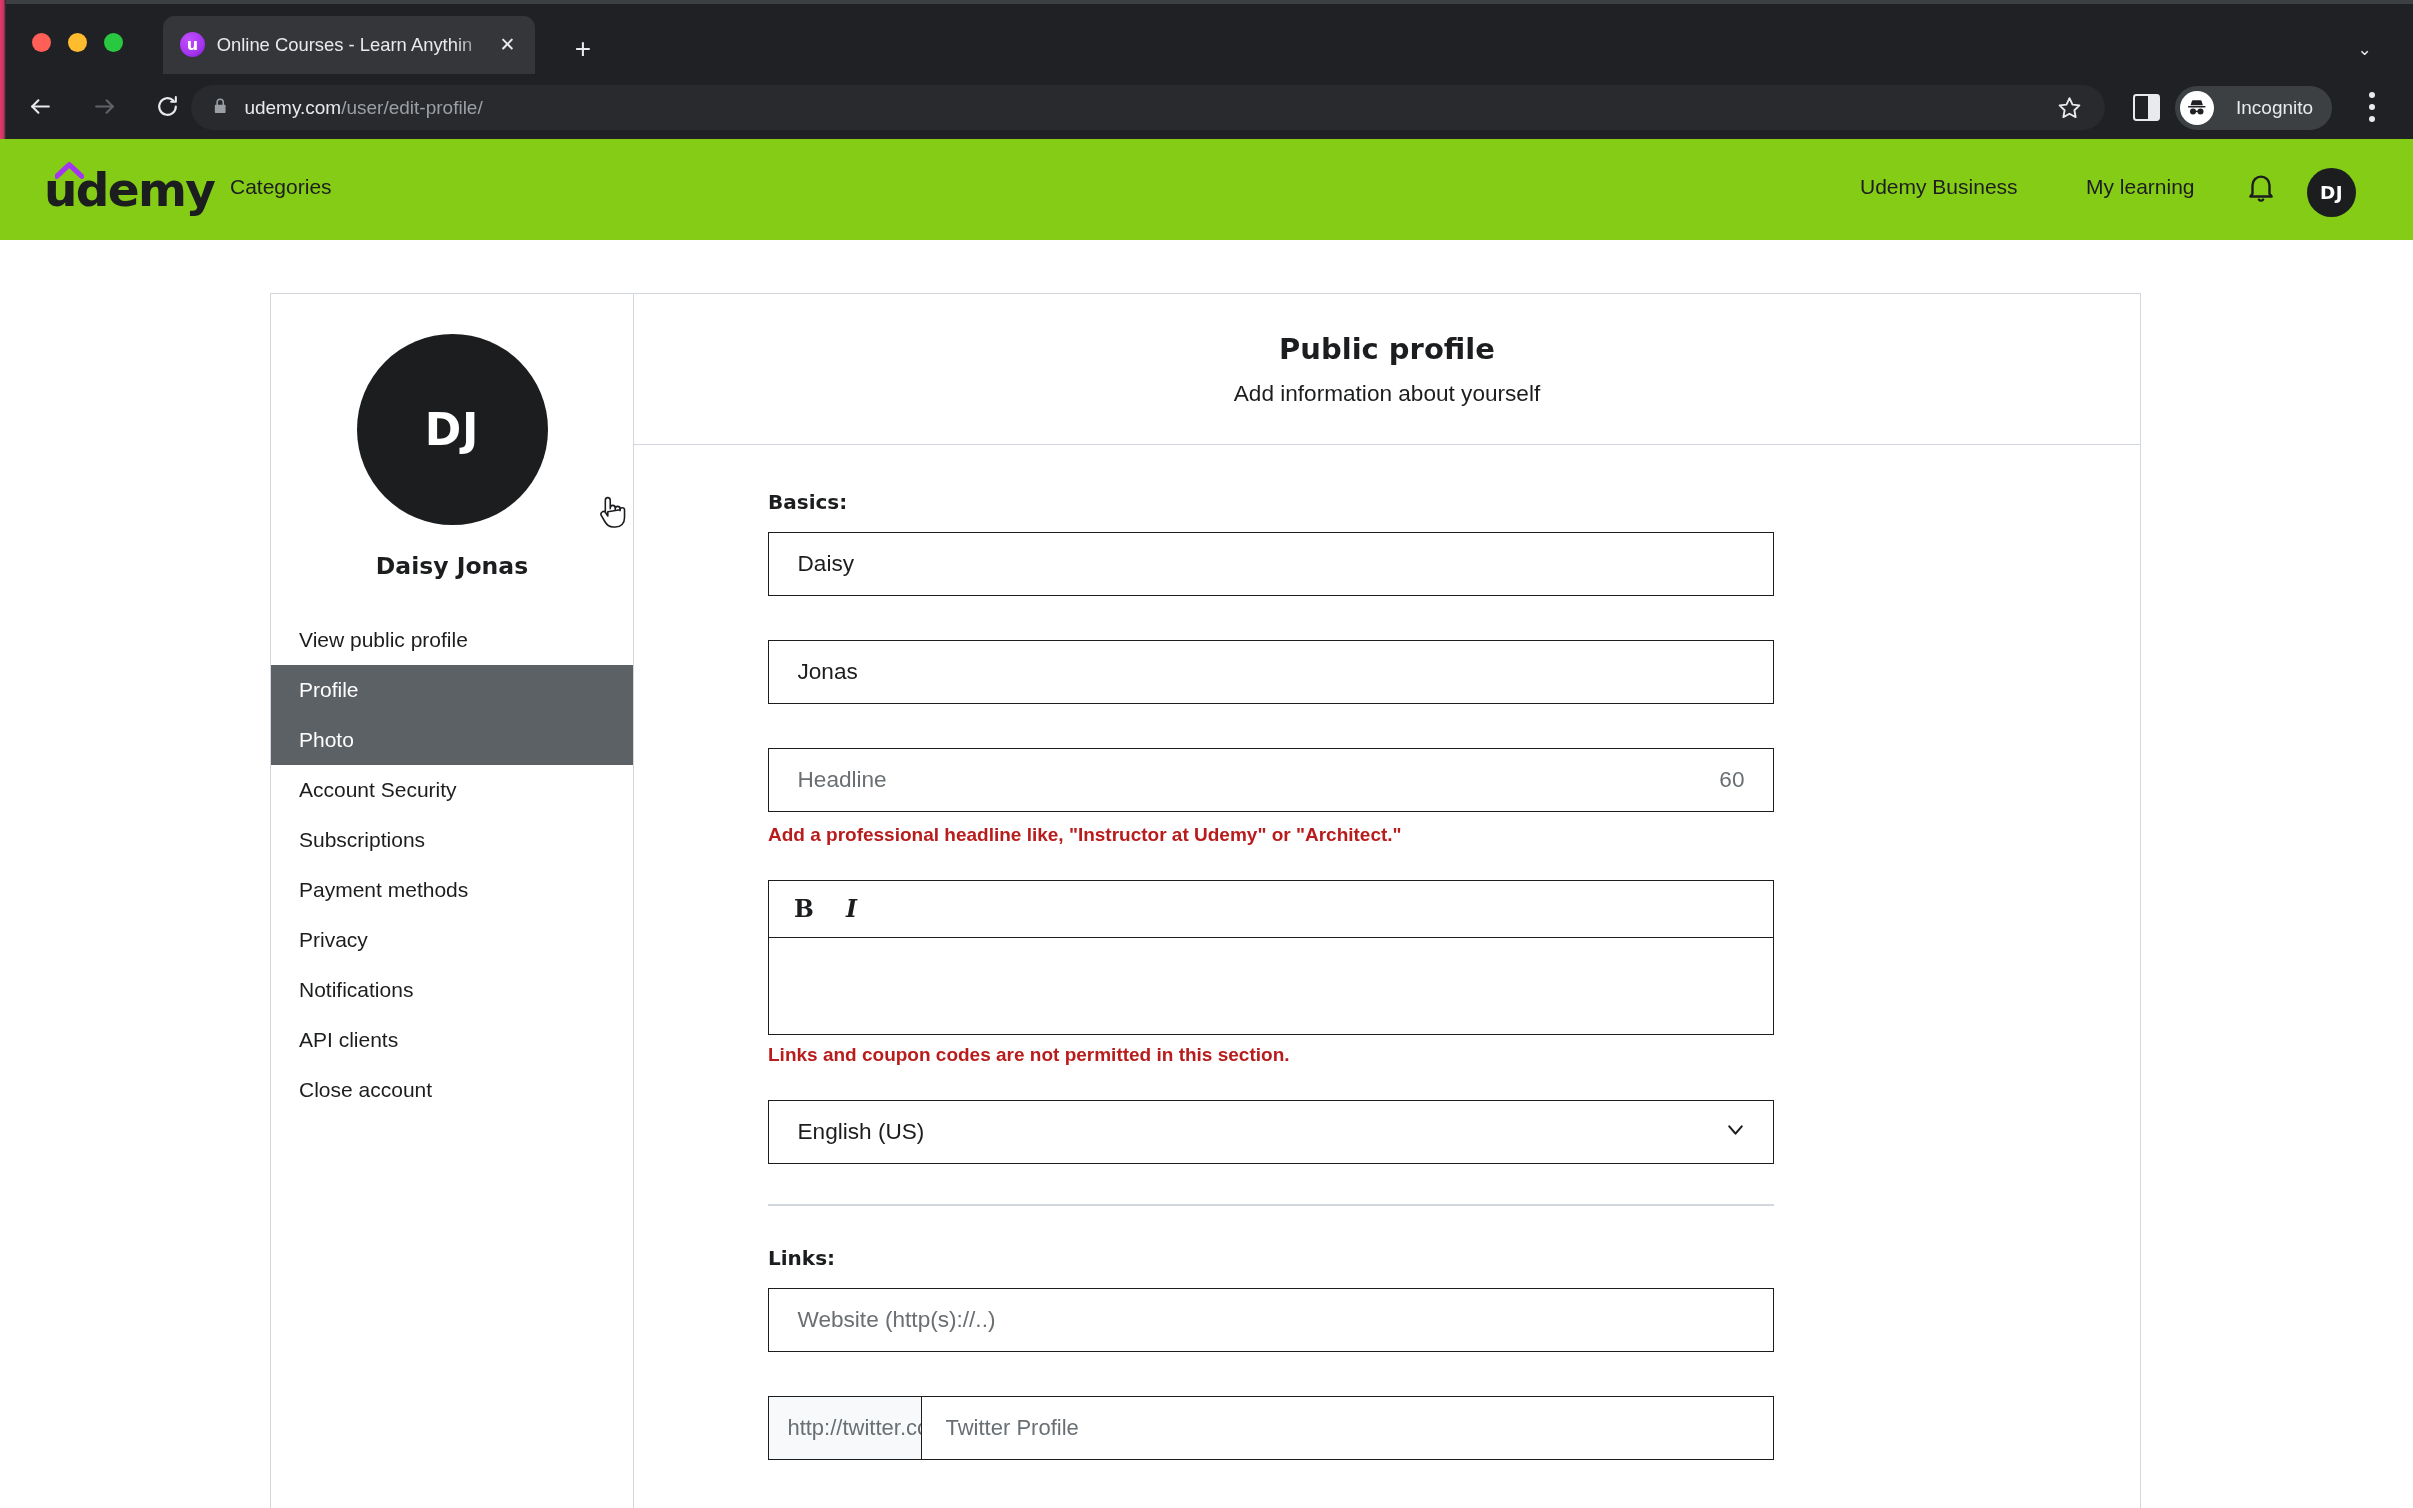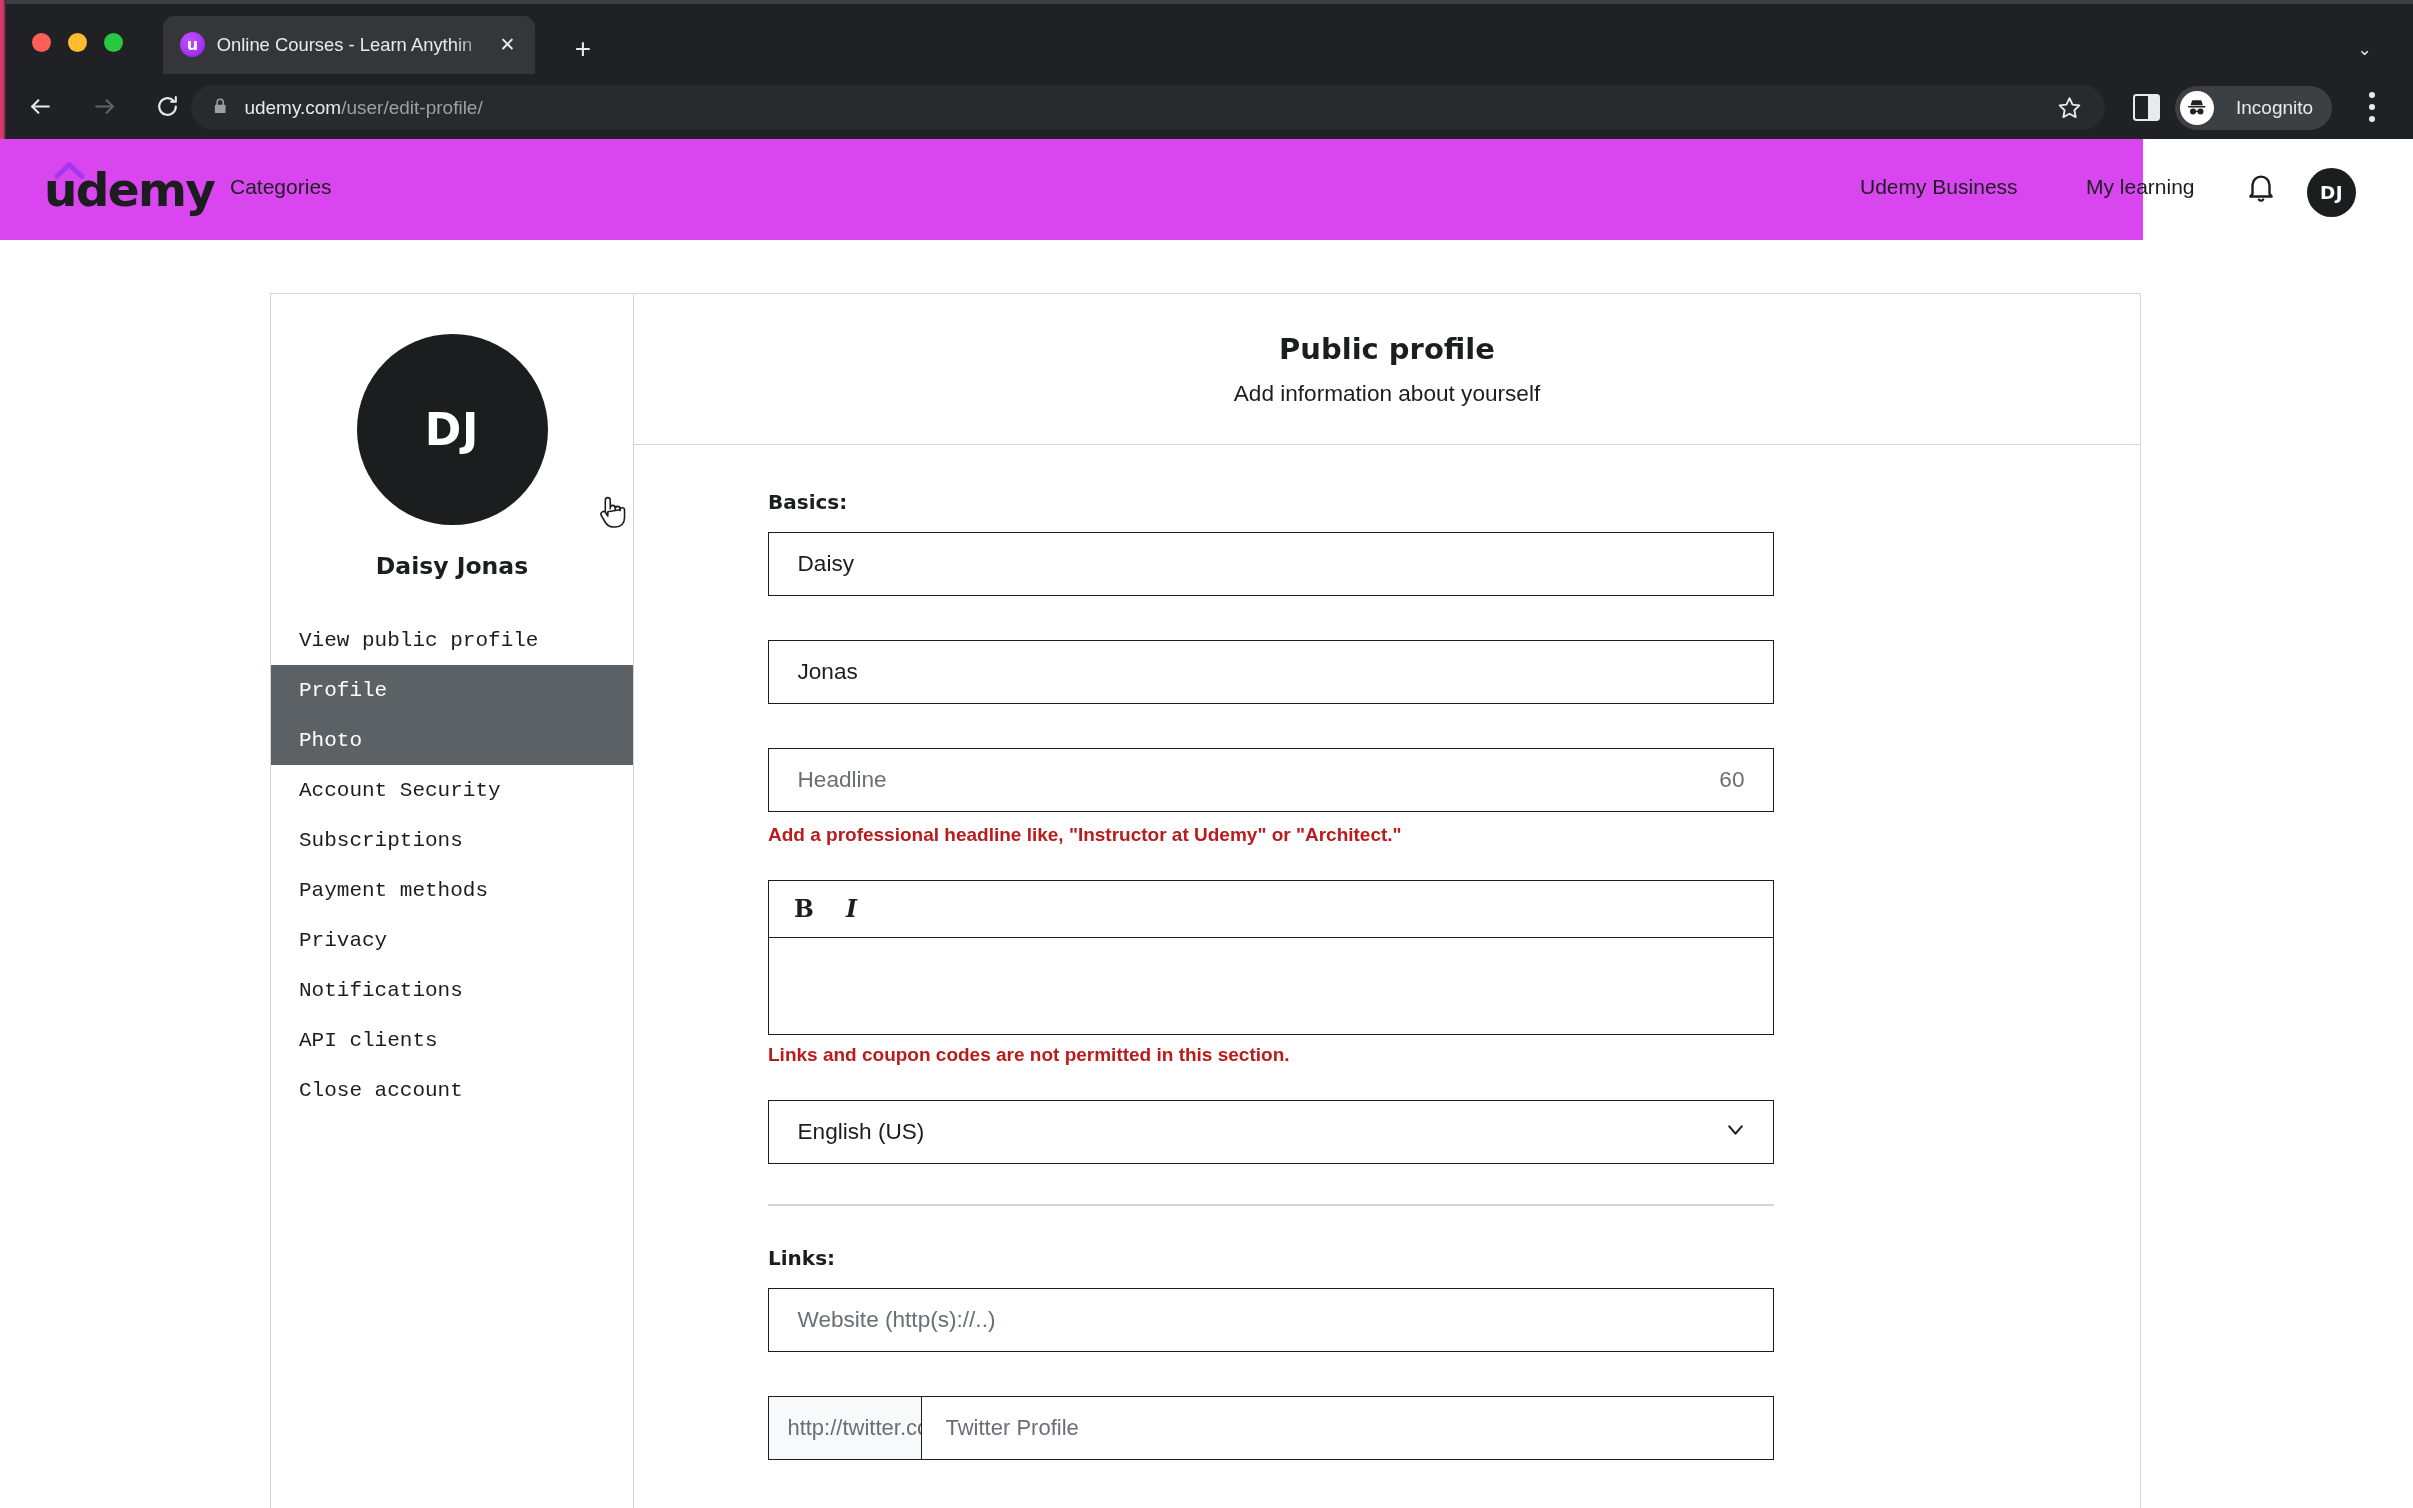--- a/index.html
+++ b/index.html
@@ -128,8 +128,8 @@
 
   
   .site-header {
-    position: absolute; top: 139px; left: 0; width: 2143px; height: 102px;
-    background: #d946ef; display: flex; align-items: center;
+    position: absolute; top: 139px; left: 0; width: 2413px; height: 102px;
+    background: #84cc16; display: flex; align-items: center;
     border-bottom: 0.8px solid #ffffff;
   }
   .logo {

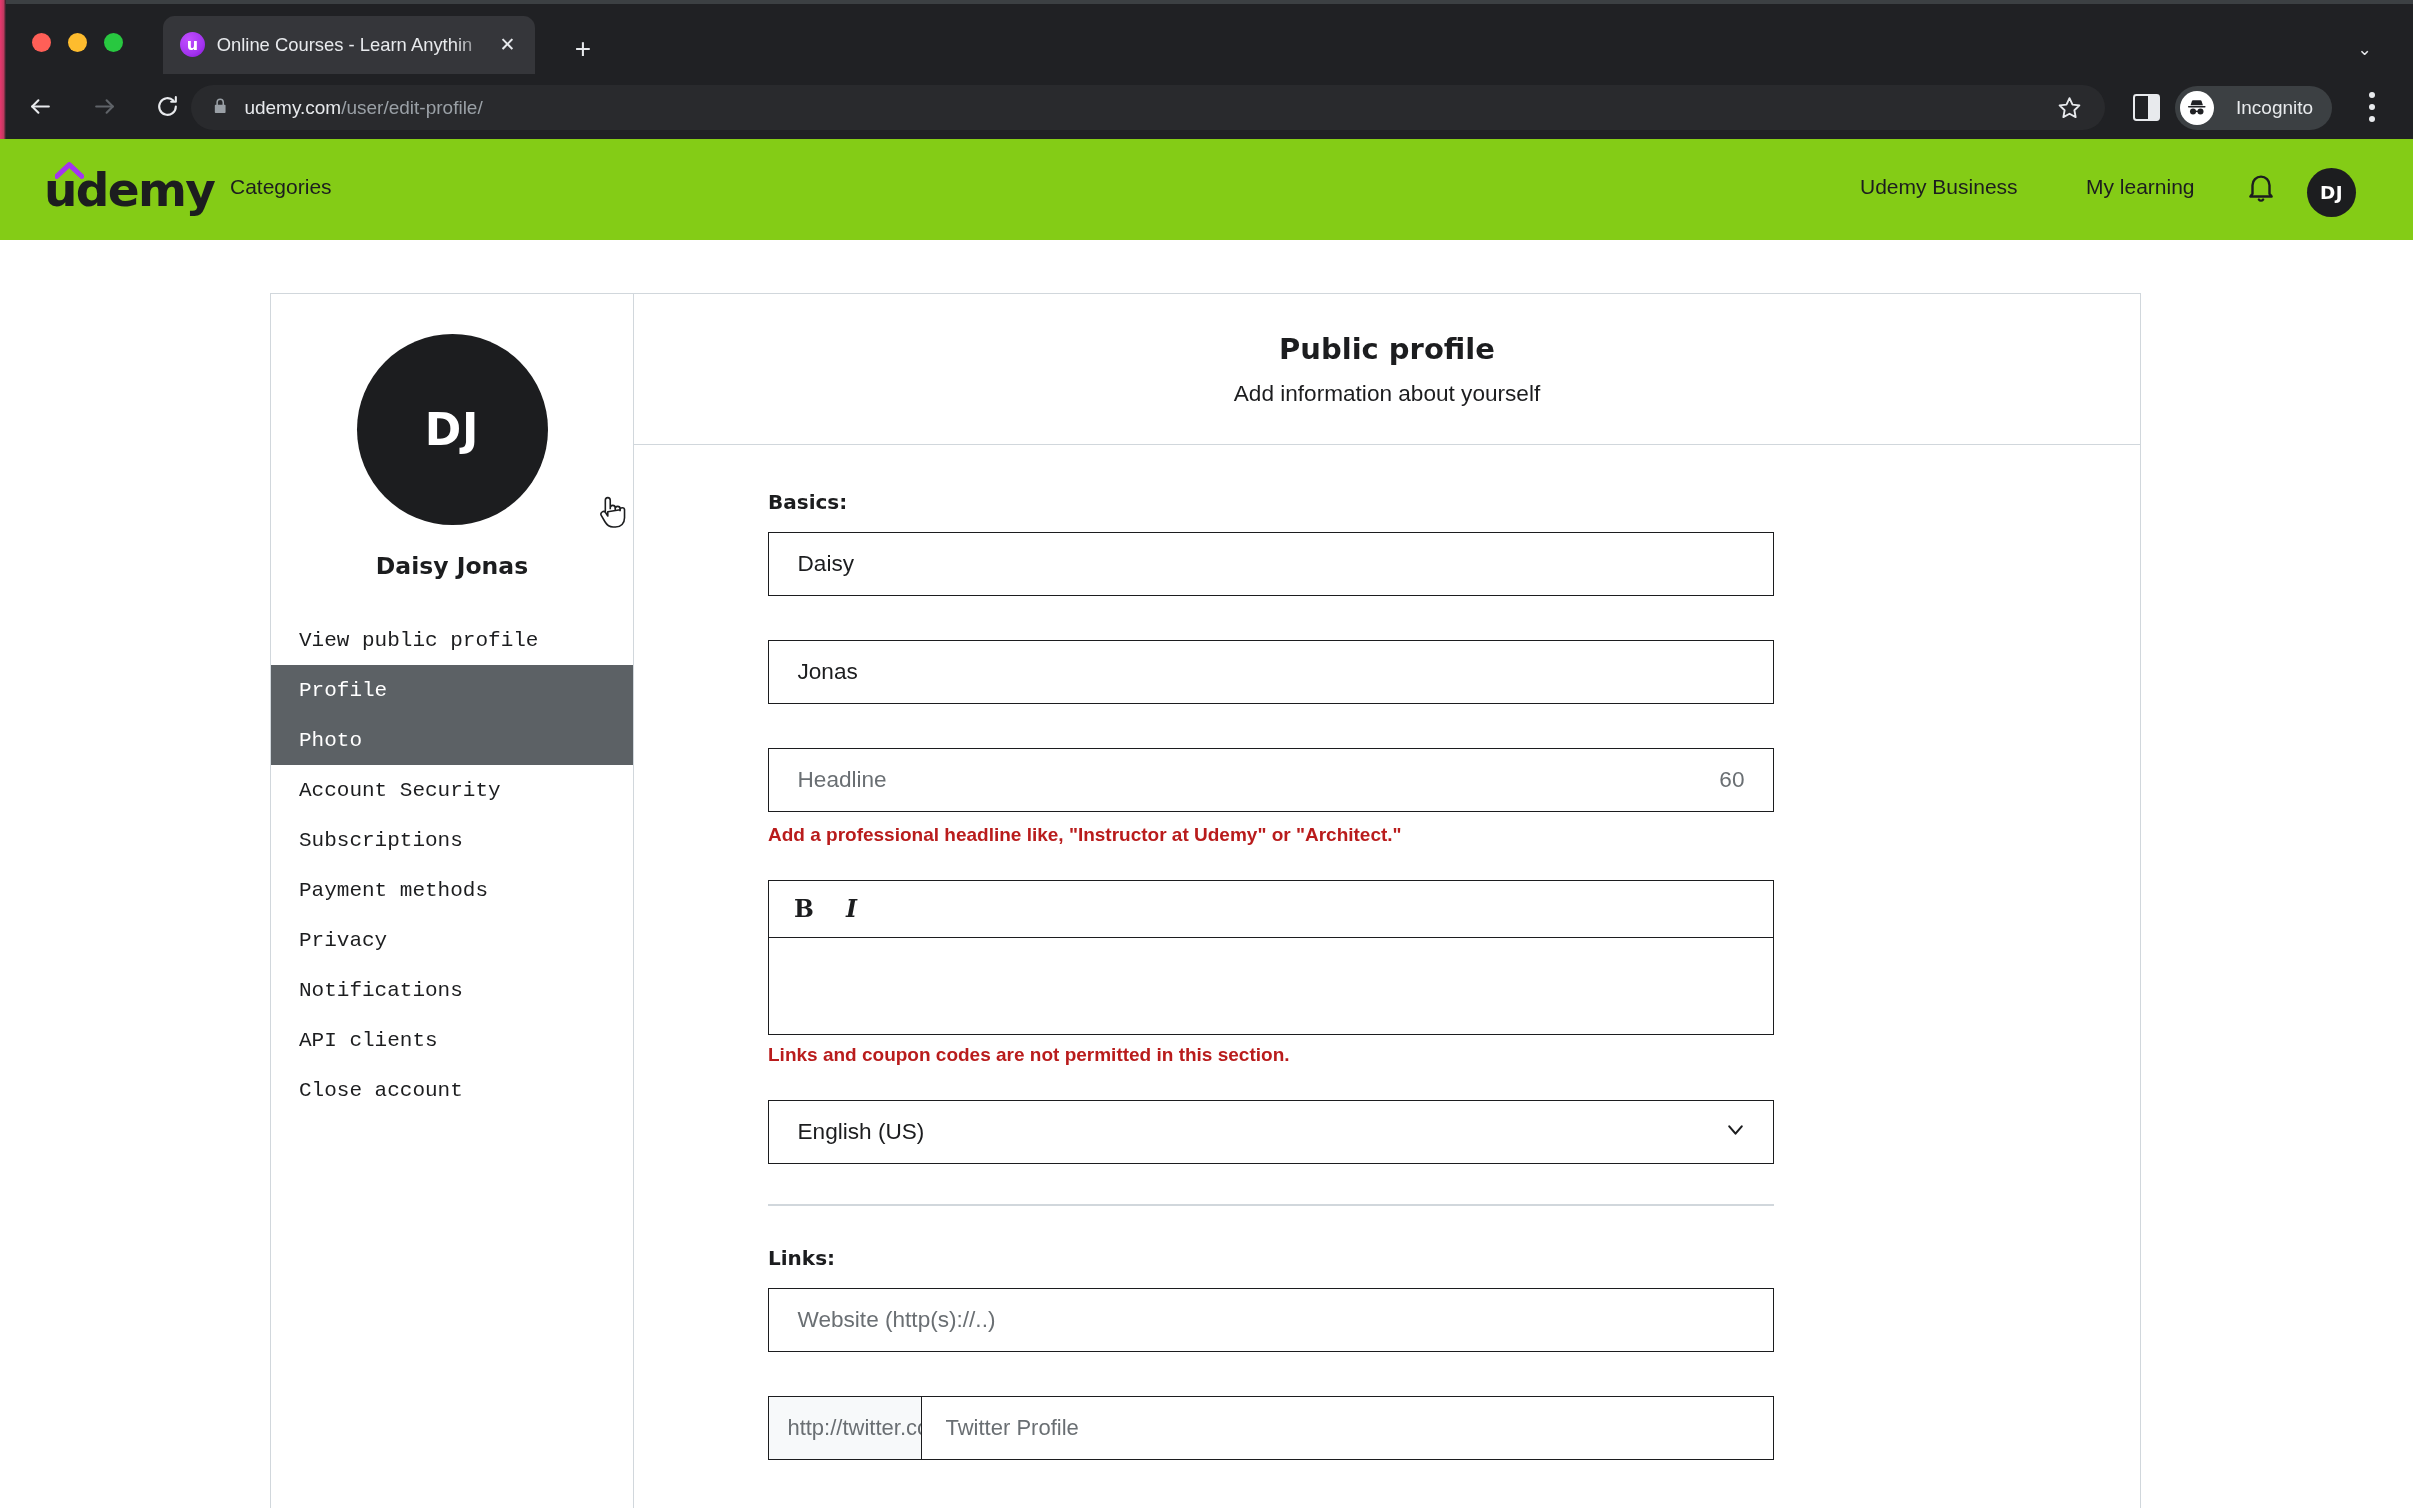--- a/index.html
+++ b/index.html
@@ -197,7 +197,7 @@
     color: #1c1d1f; margin-top: 27px;
     font-family: "DejaVu Sans", sans-serif;
   }
-  .side-nav { margin-top: 35px; font-family: Liberation Mono, monospace; }
+  .side-nav { margin-top: 35px; }
   .side-item {
     height: 50px; display: flex; align-items: center;
     padding-left: 28px; font-size: 21px; color: #1c1d1f;

